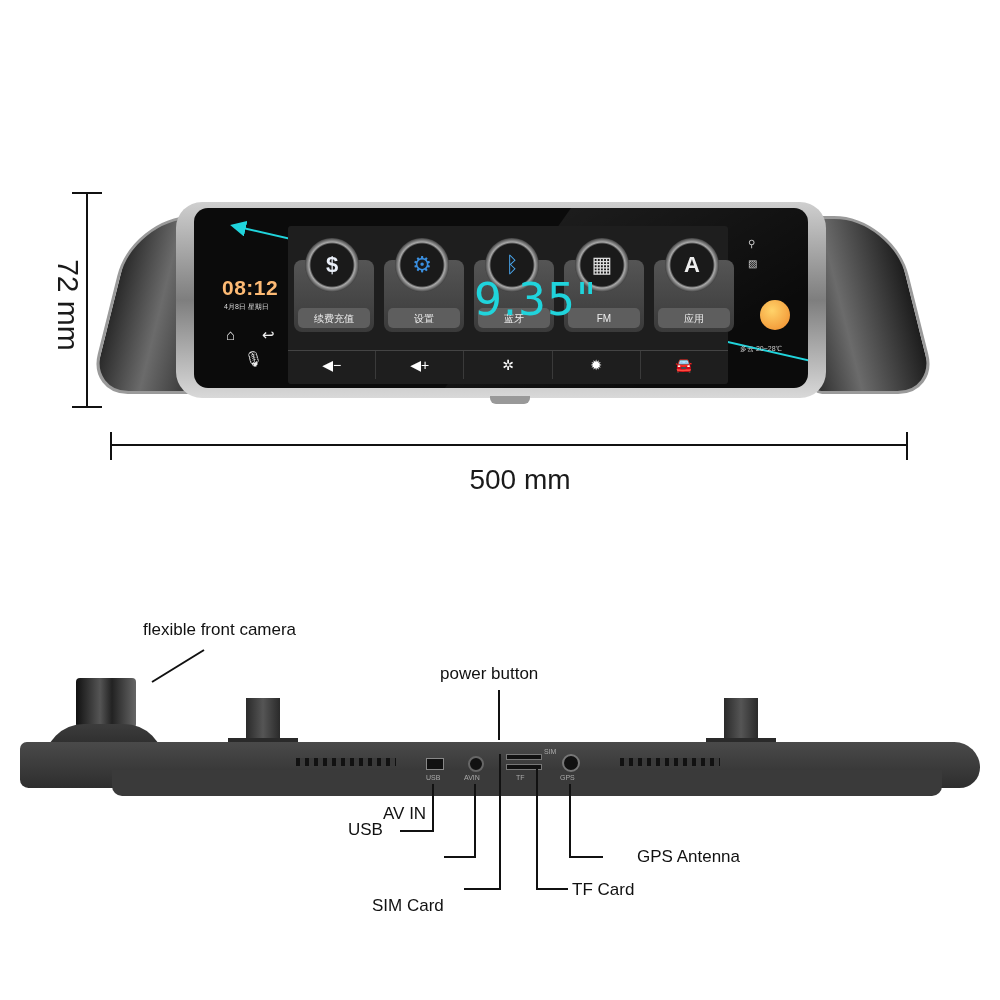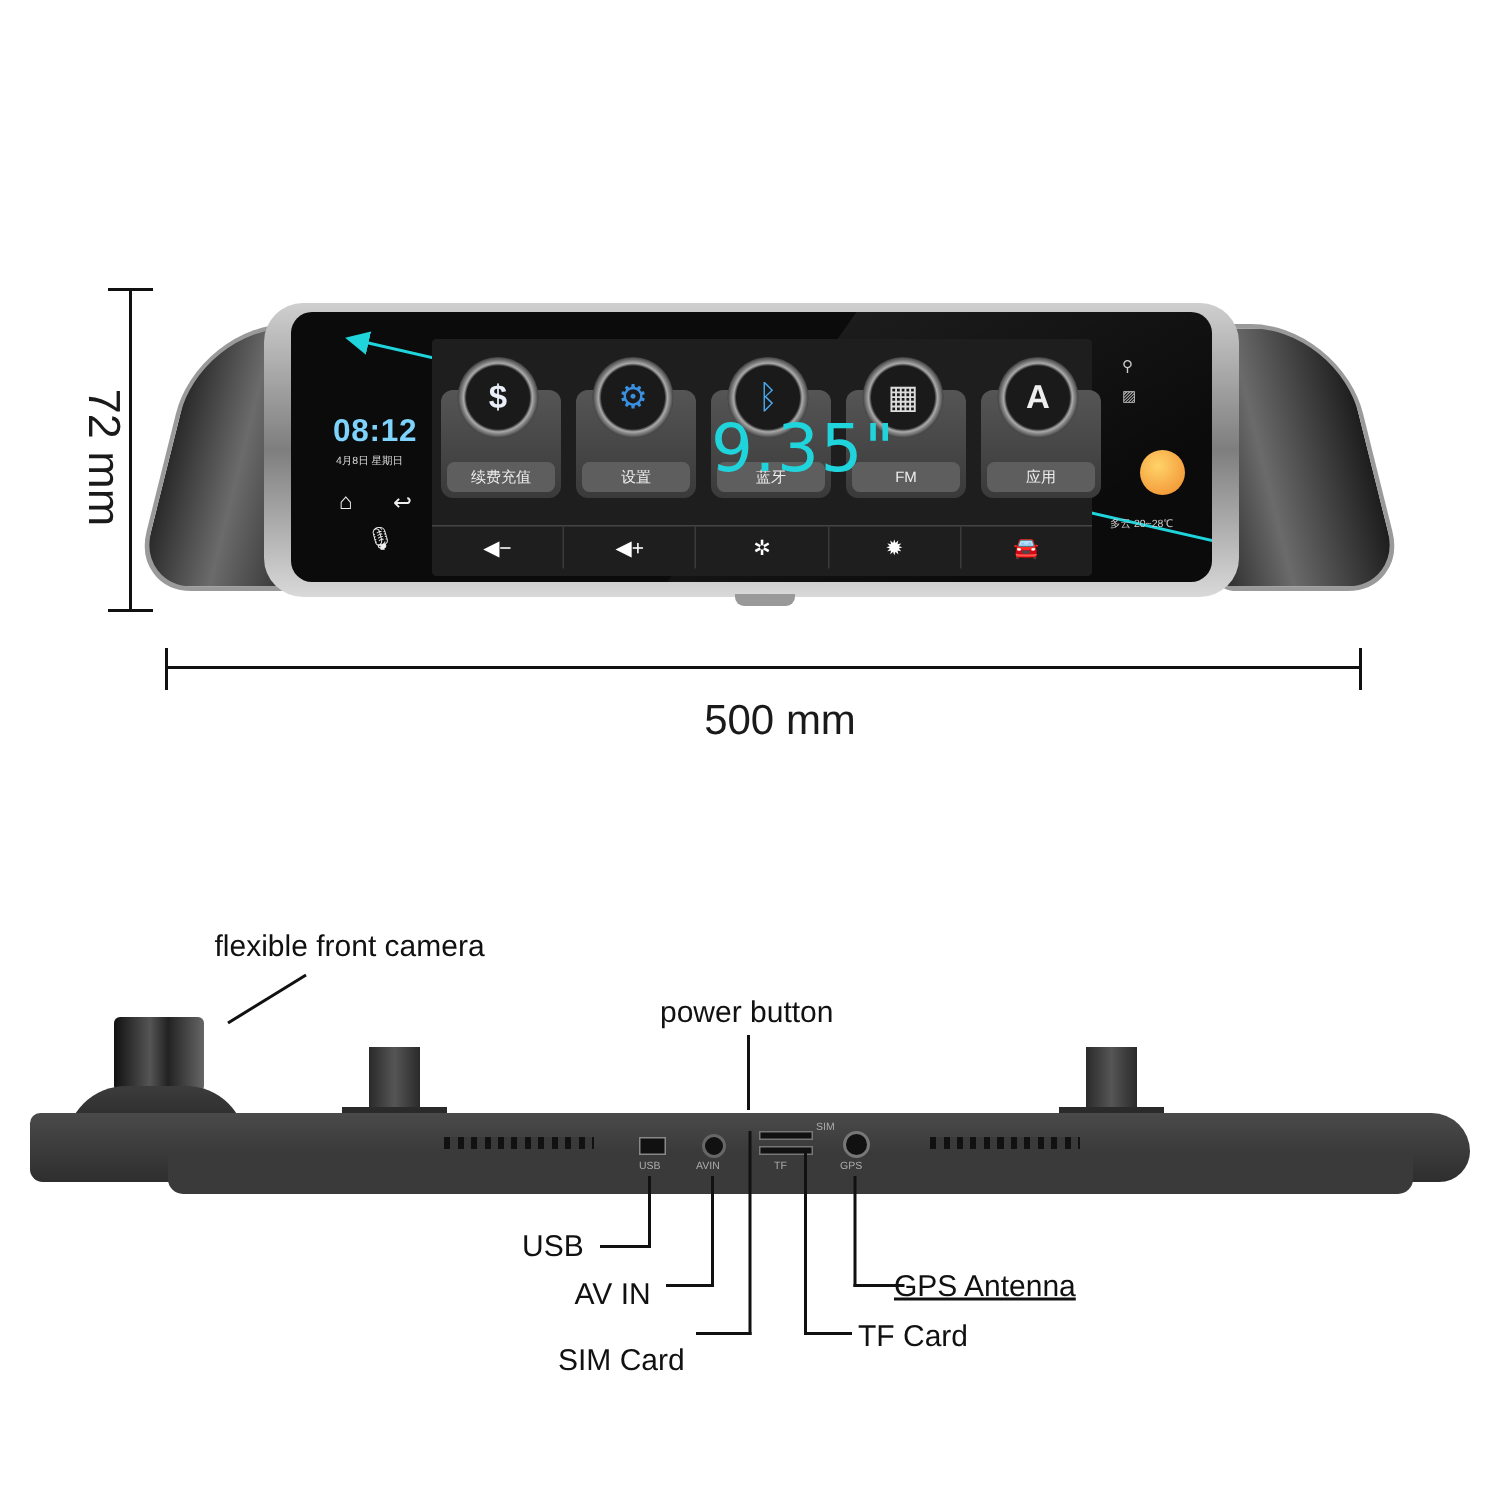--- a/index.html
+++ b/index.html
@@ -22,7 +22,7 @@
   .bezel{left:176px;top:202px;width:650px;height:196px;background:linear-gradient(180deg,#cfcfcf,#7e7e7e 50%,#d9d9d9);border-radius:26px;}
   .screen{left:194px;top:208px;width:614px;height:180px;background:#0b0b0b;border-radius:14px;overflow:hidden;}
   .screen .glare{position:absolute;left:300px;top:-40px;width:400px;height:300px;background:linear-gradient(135deg,rgba(255,255,255,0.08),rgba(255,255,255,0) 60%);transform:skewX(-35deg);}
-  .clock{left:28px;top:68px;color:#7dd3fc;font-size:21px;font-weight:bold;letter-spacing:0.5px;}
+  .clock{left:28px;top:68px;color:#fdba74;font-size:21px;font-weight:bold;letter-spacing:0.5px;}
   .date{left:30px;top:94px;color:#ddd;font-size:7px;}
   .nav-icon{color:#eee;font-size:15px;}
   .panel{left:94px;top:18px;width:440px;height:158px;background:#1e1e1e;border-radius:3px;}

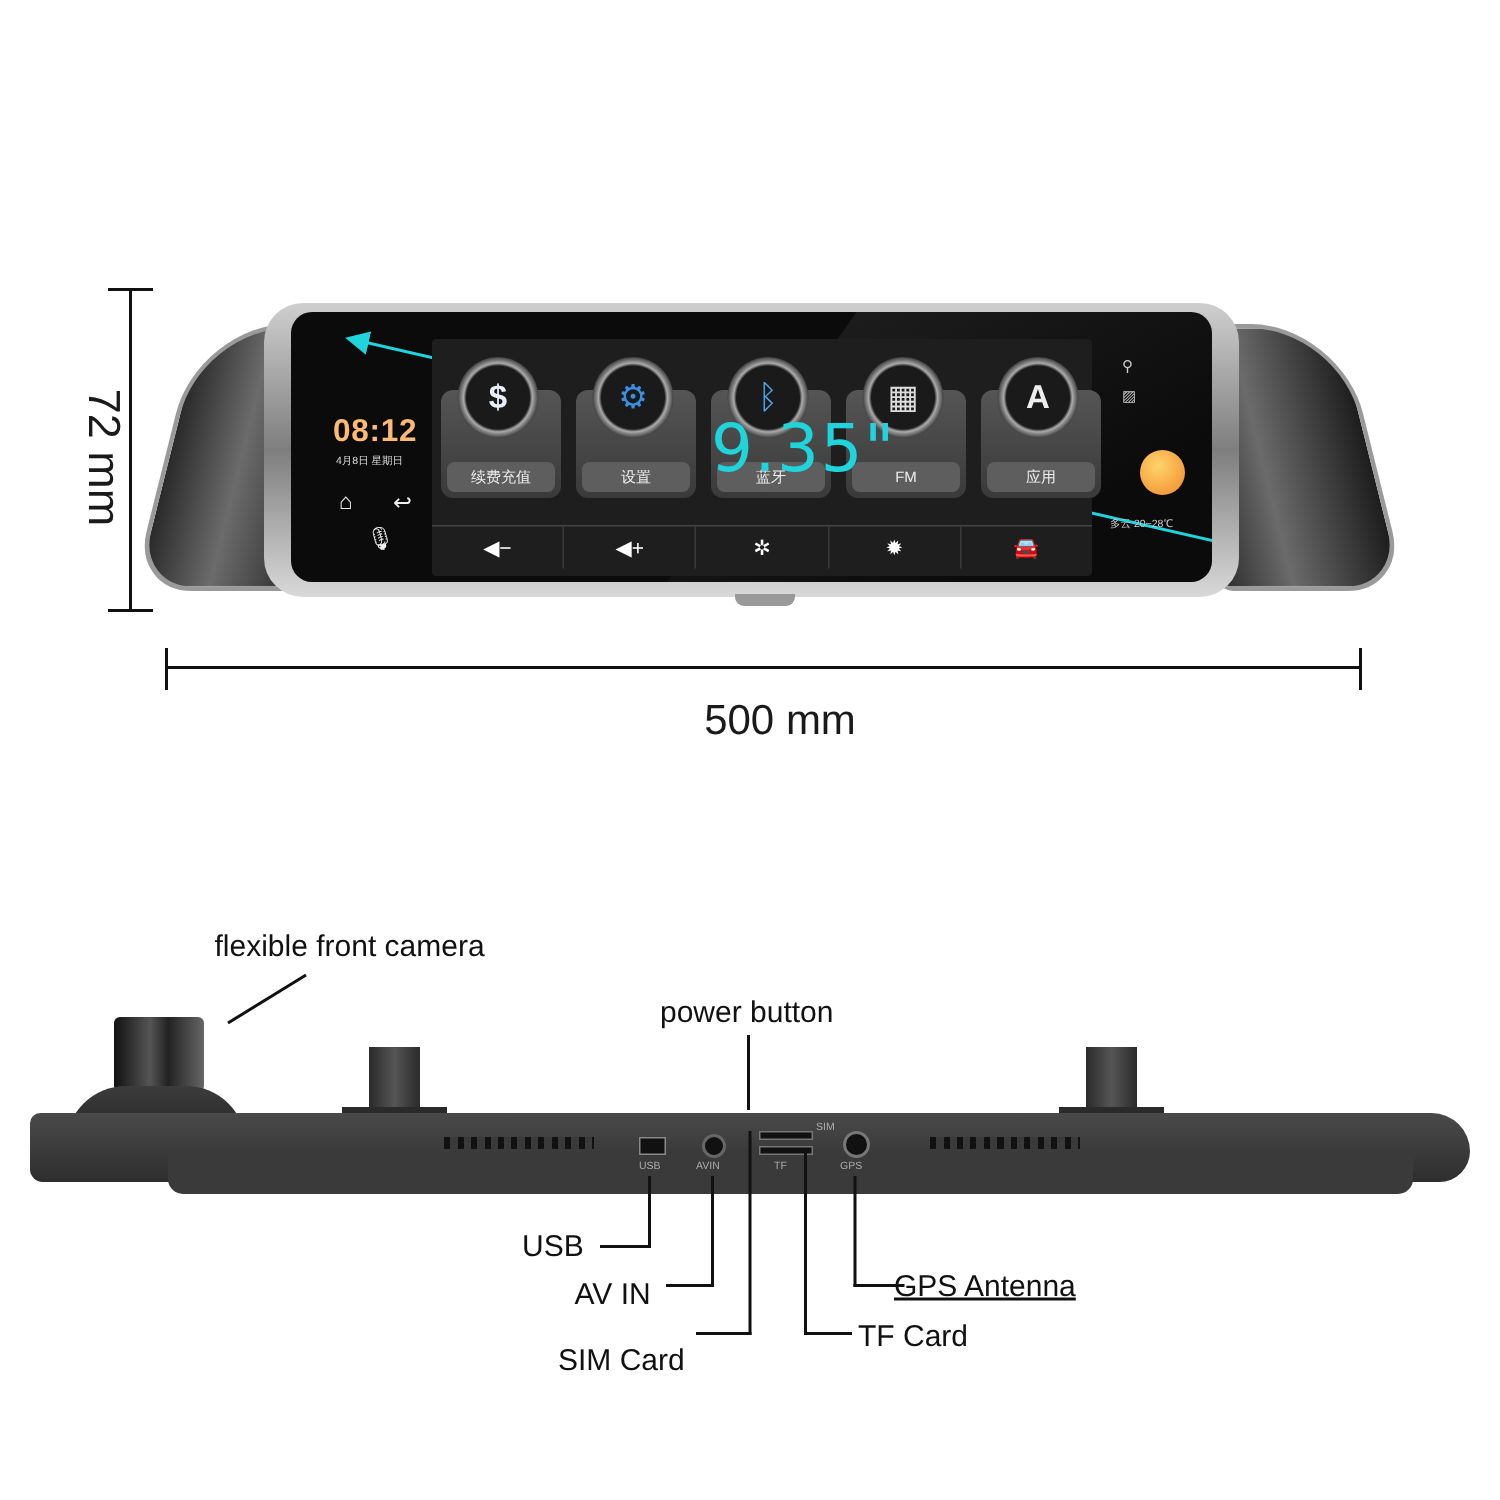--- a/index.html
+++ b/index.html
@@ -52,7 +52,7 @@
   .port-gps{left:562px;top:754px;width:14px;height:14px;border-radius:50%;background:#111;border:2px solid #777;}
   .port-lbl{color:#aaa;font-size:7px;top:774px;}
   .leader{background:#111;}
-  .callout{font-size:20px;color:#111;white-space:nowrap;}
+  .callout{font-size:17px;color:#111;white-space:nowrap;}
 </style>
 </head>
 <body>

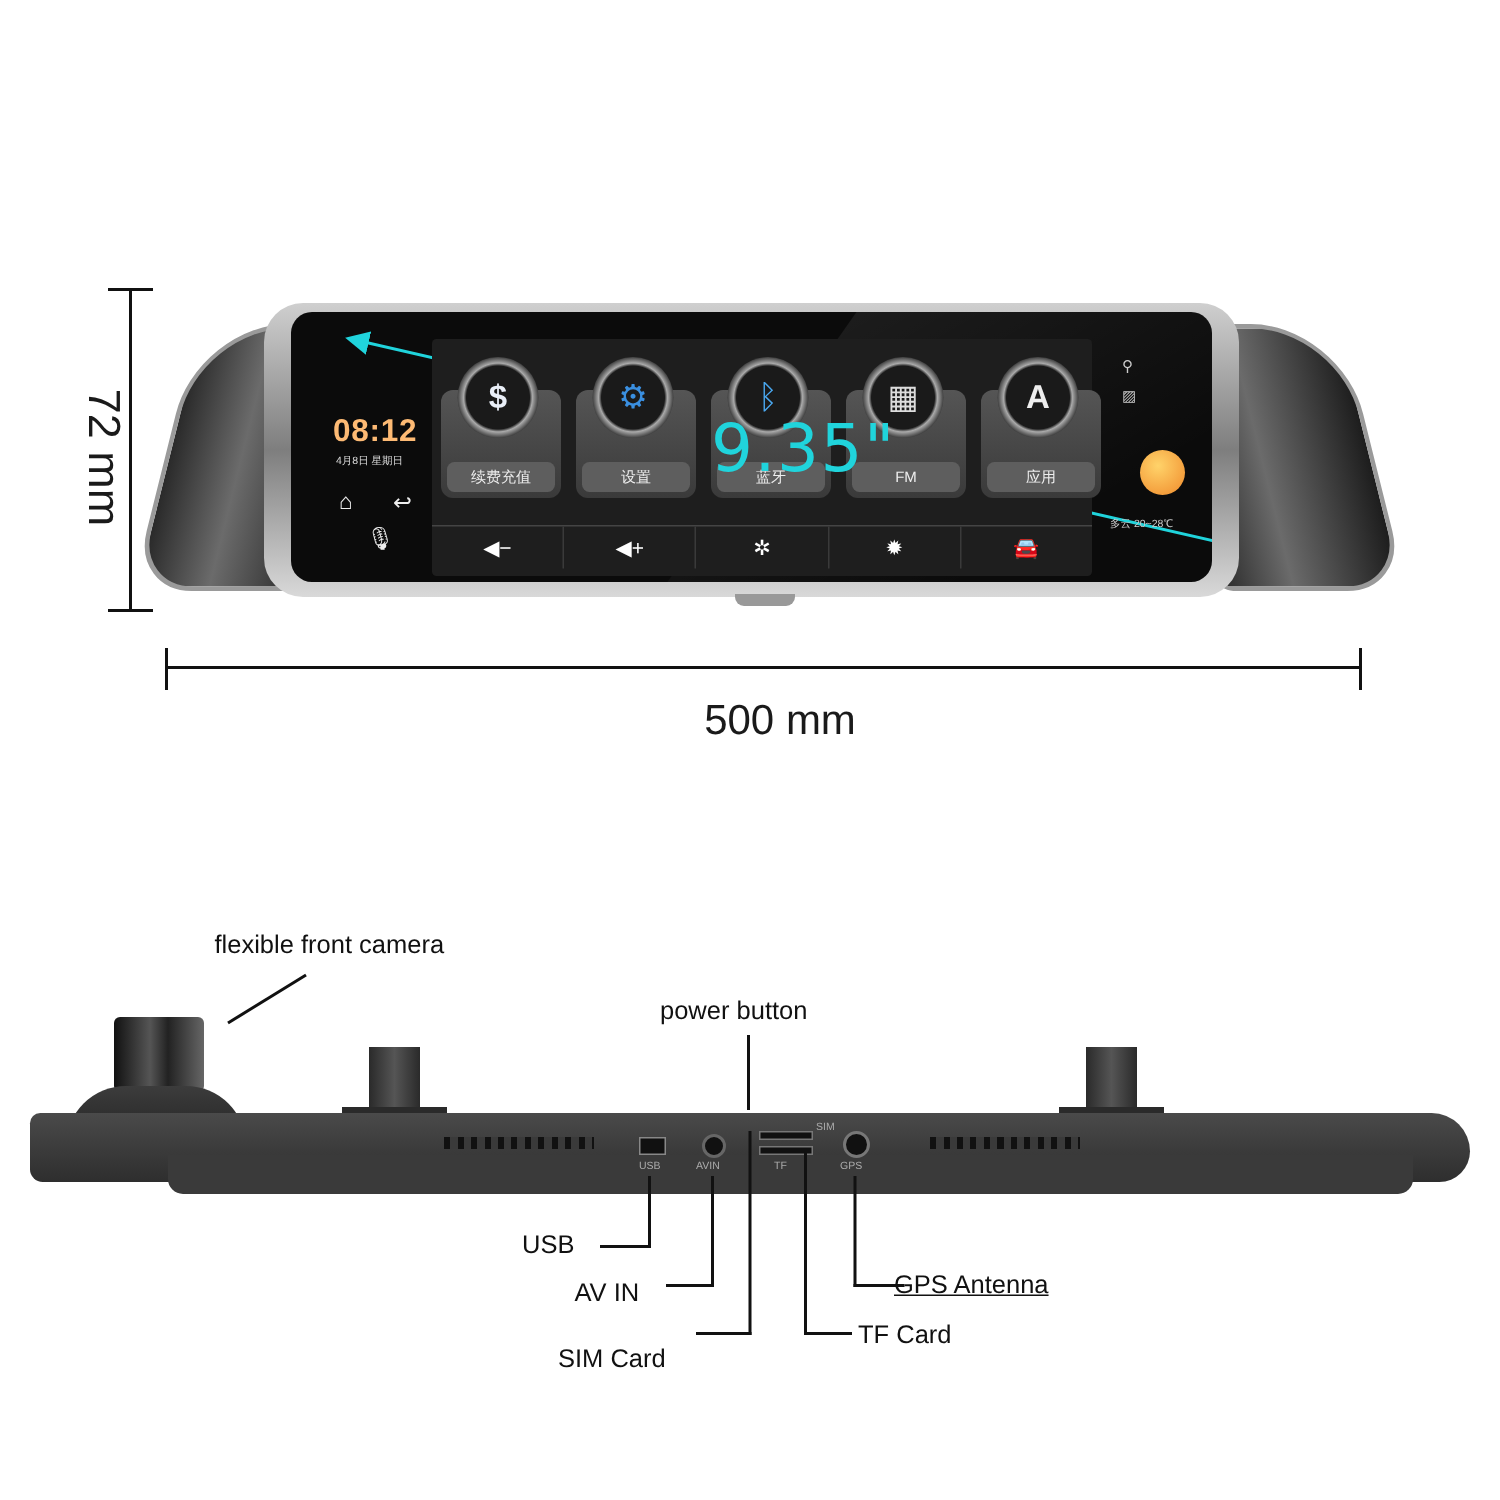--- a/index.html
+++ b/index.html
@@ -188,7 +188,7 @@
 
 <div class="abs leader" style="left:474px;top:784px;width:2px;height:74px;"></div>
 <div class="abs leader" style="left:444px;top:856px;width:32px;height:2px;"></div>
-<div class="abs callout" style="left:383px;top:852px;">AV IN</div>
+<div class="abs callout" style="left:383px;top:804px;">AV IN</div>
 
 <div class="abs leader" style="left:499px;top:754px;width:2px;height:136px;"></div>
 <div class="abs leader" style="left:464px;top:888px;width:37px;height:2px;"></div>

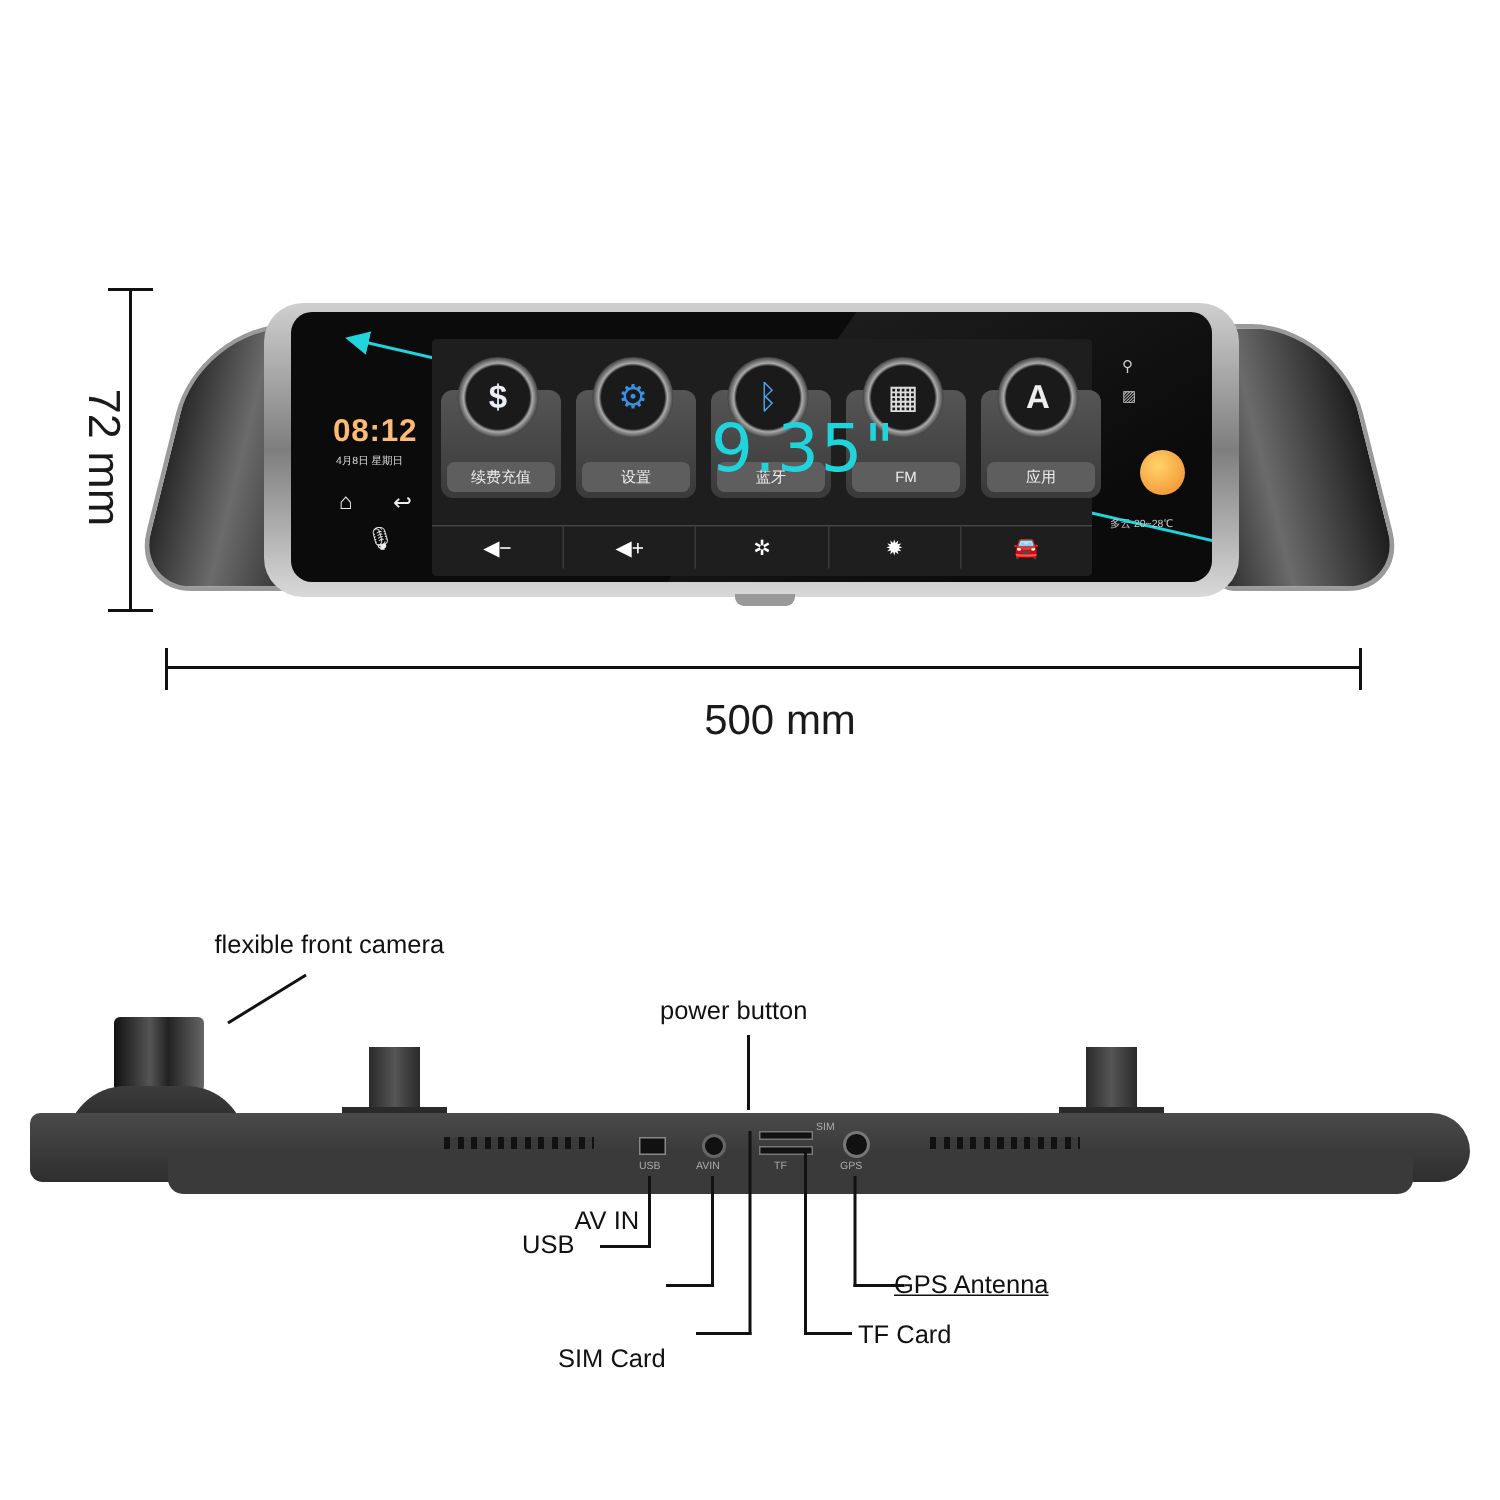--- a/index.html
+++ b/index.html
@@ -200,6 +200,6 @@
 
 <div class="abs leader" style="left:569px;top:784px;width:2px;height:74px;"></div>
 <div class="abs leader" style="left:569px;top:856px;width:34px;height:2px;"></div>
-<div class="abs callout" style="left:596px;top:847px;text-decoration:underline;">GPS Antenna</div>
+<div class="abs callout" style="left:637px;top:847px;">GPS Antenna</div>
 
 </body></html>

